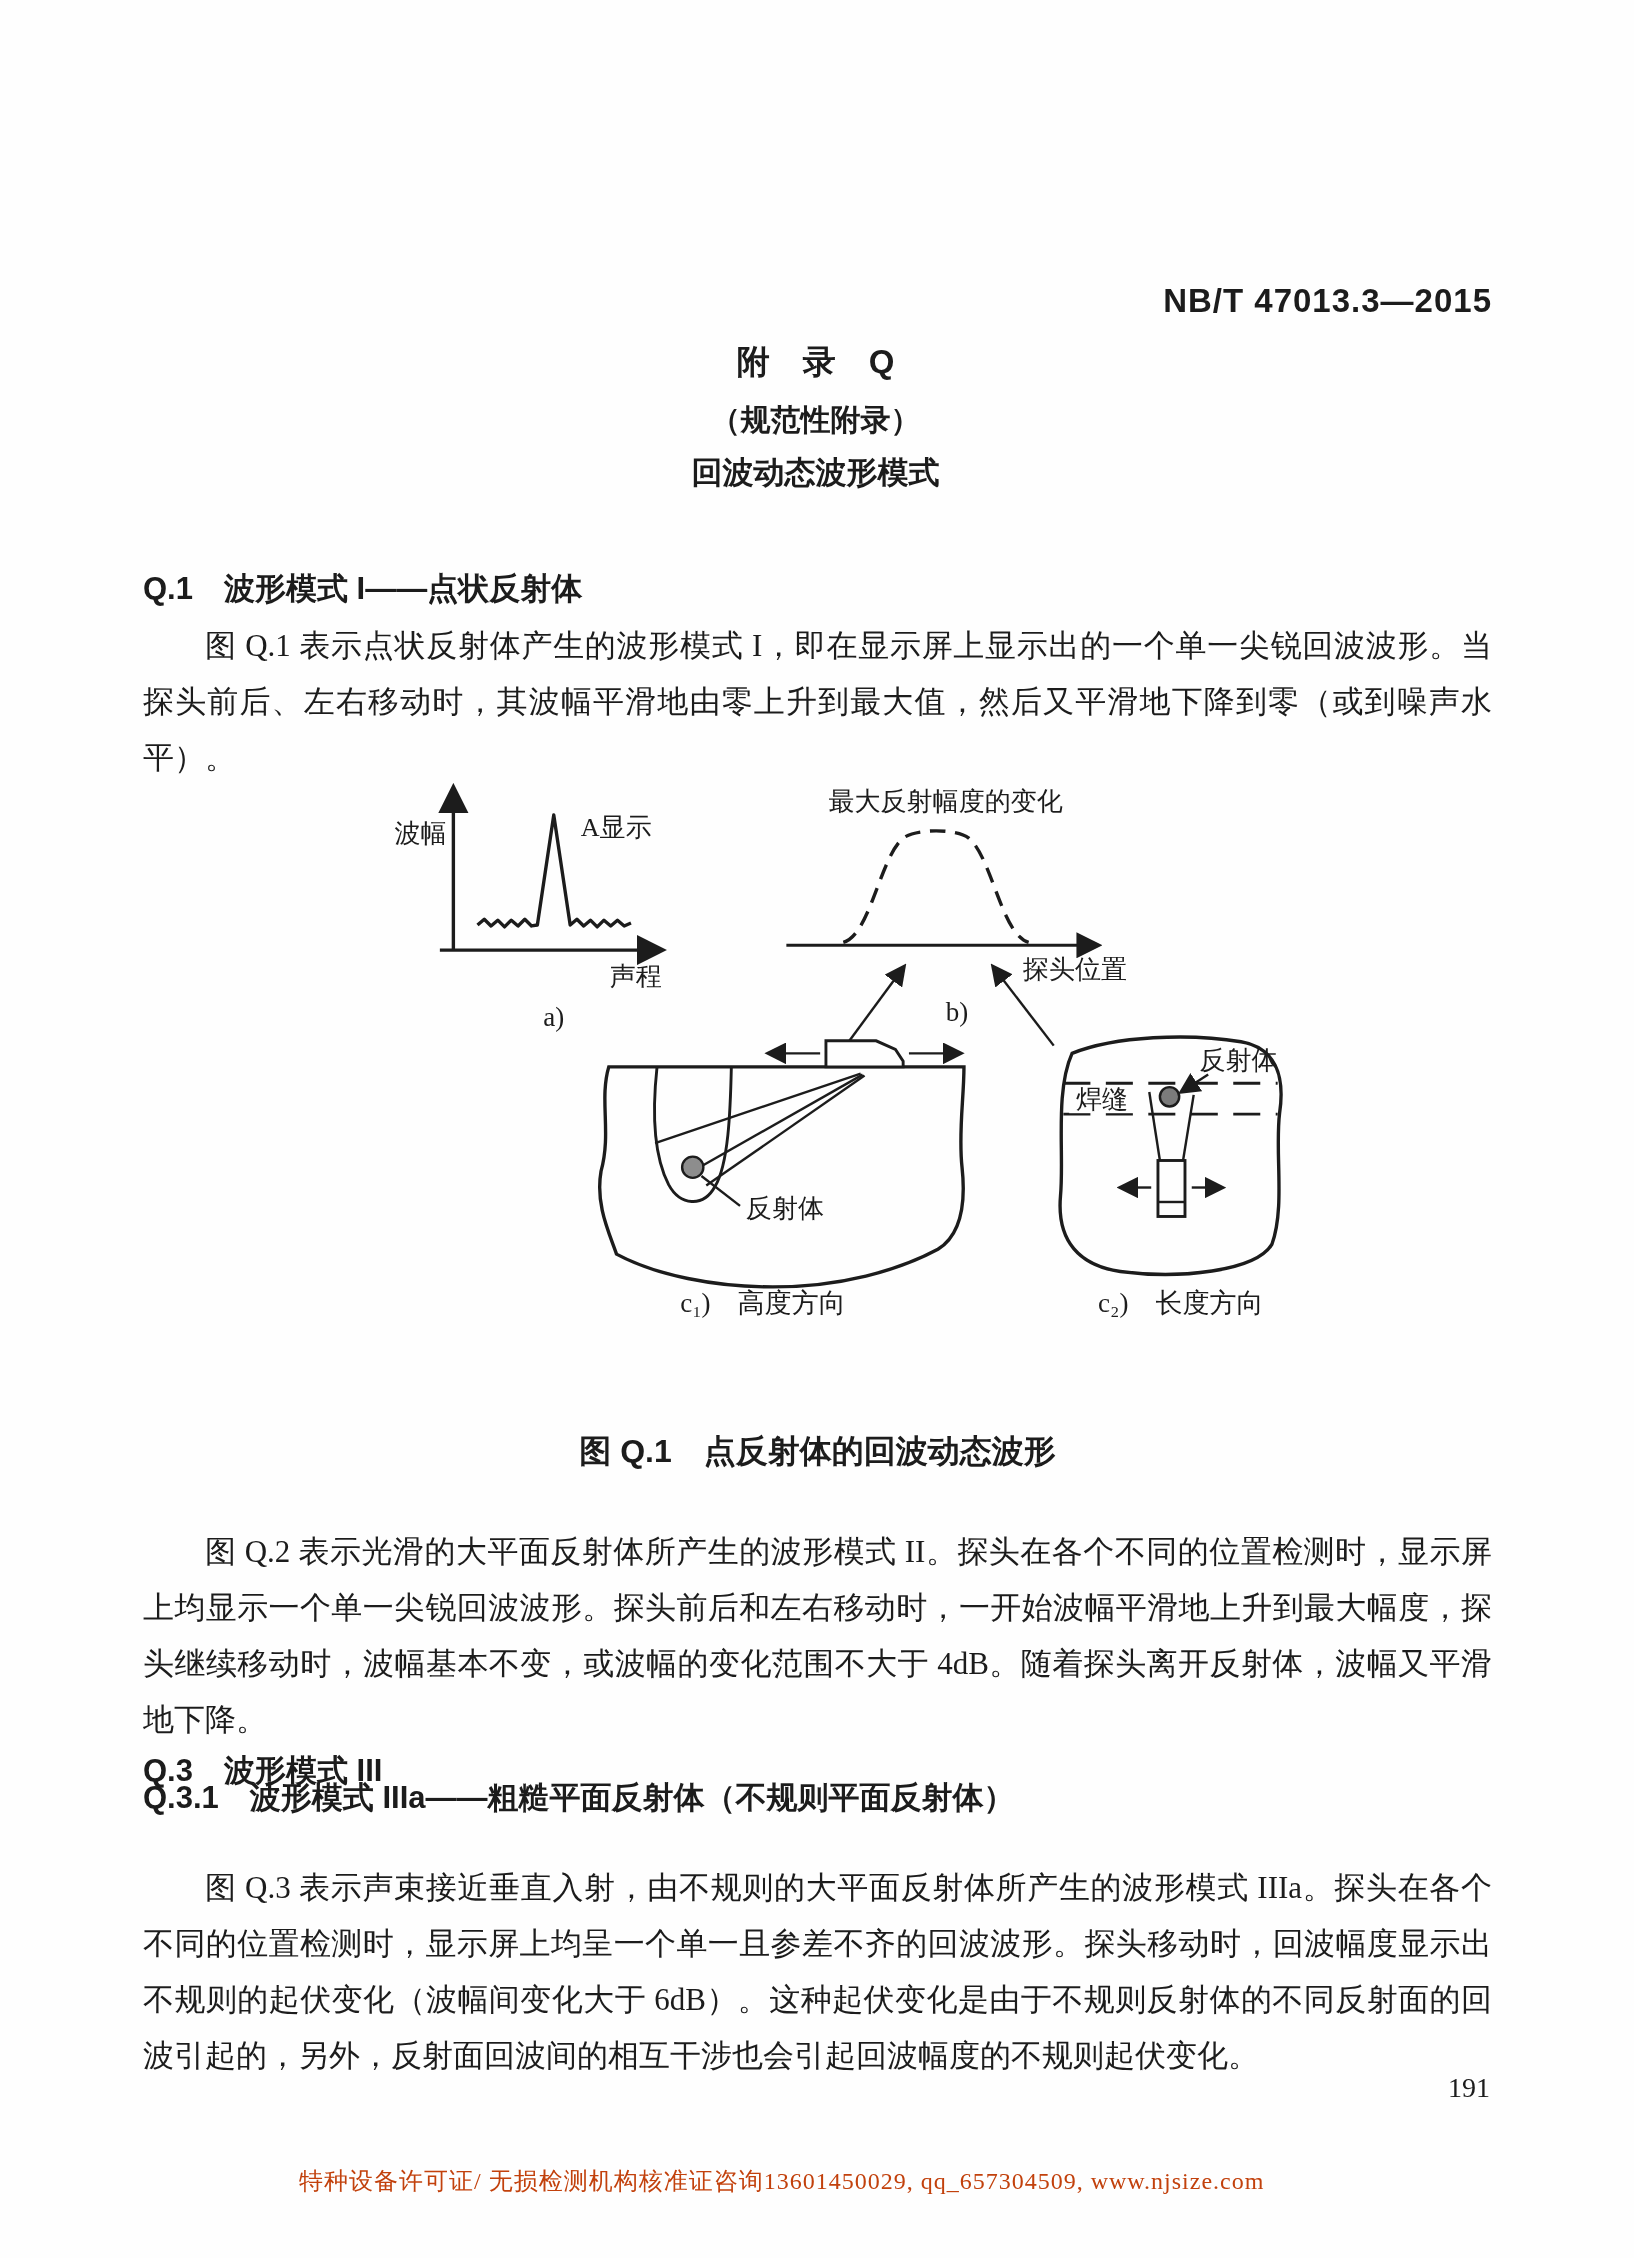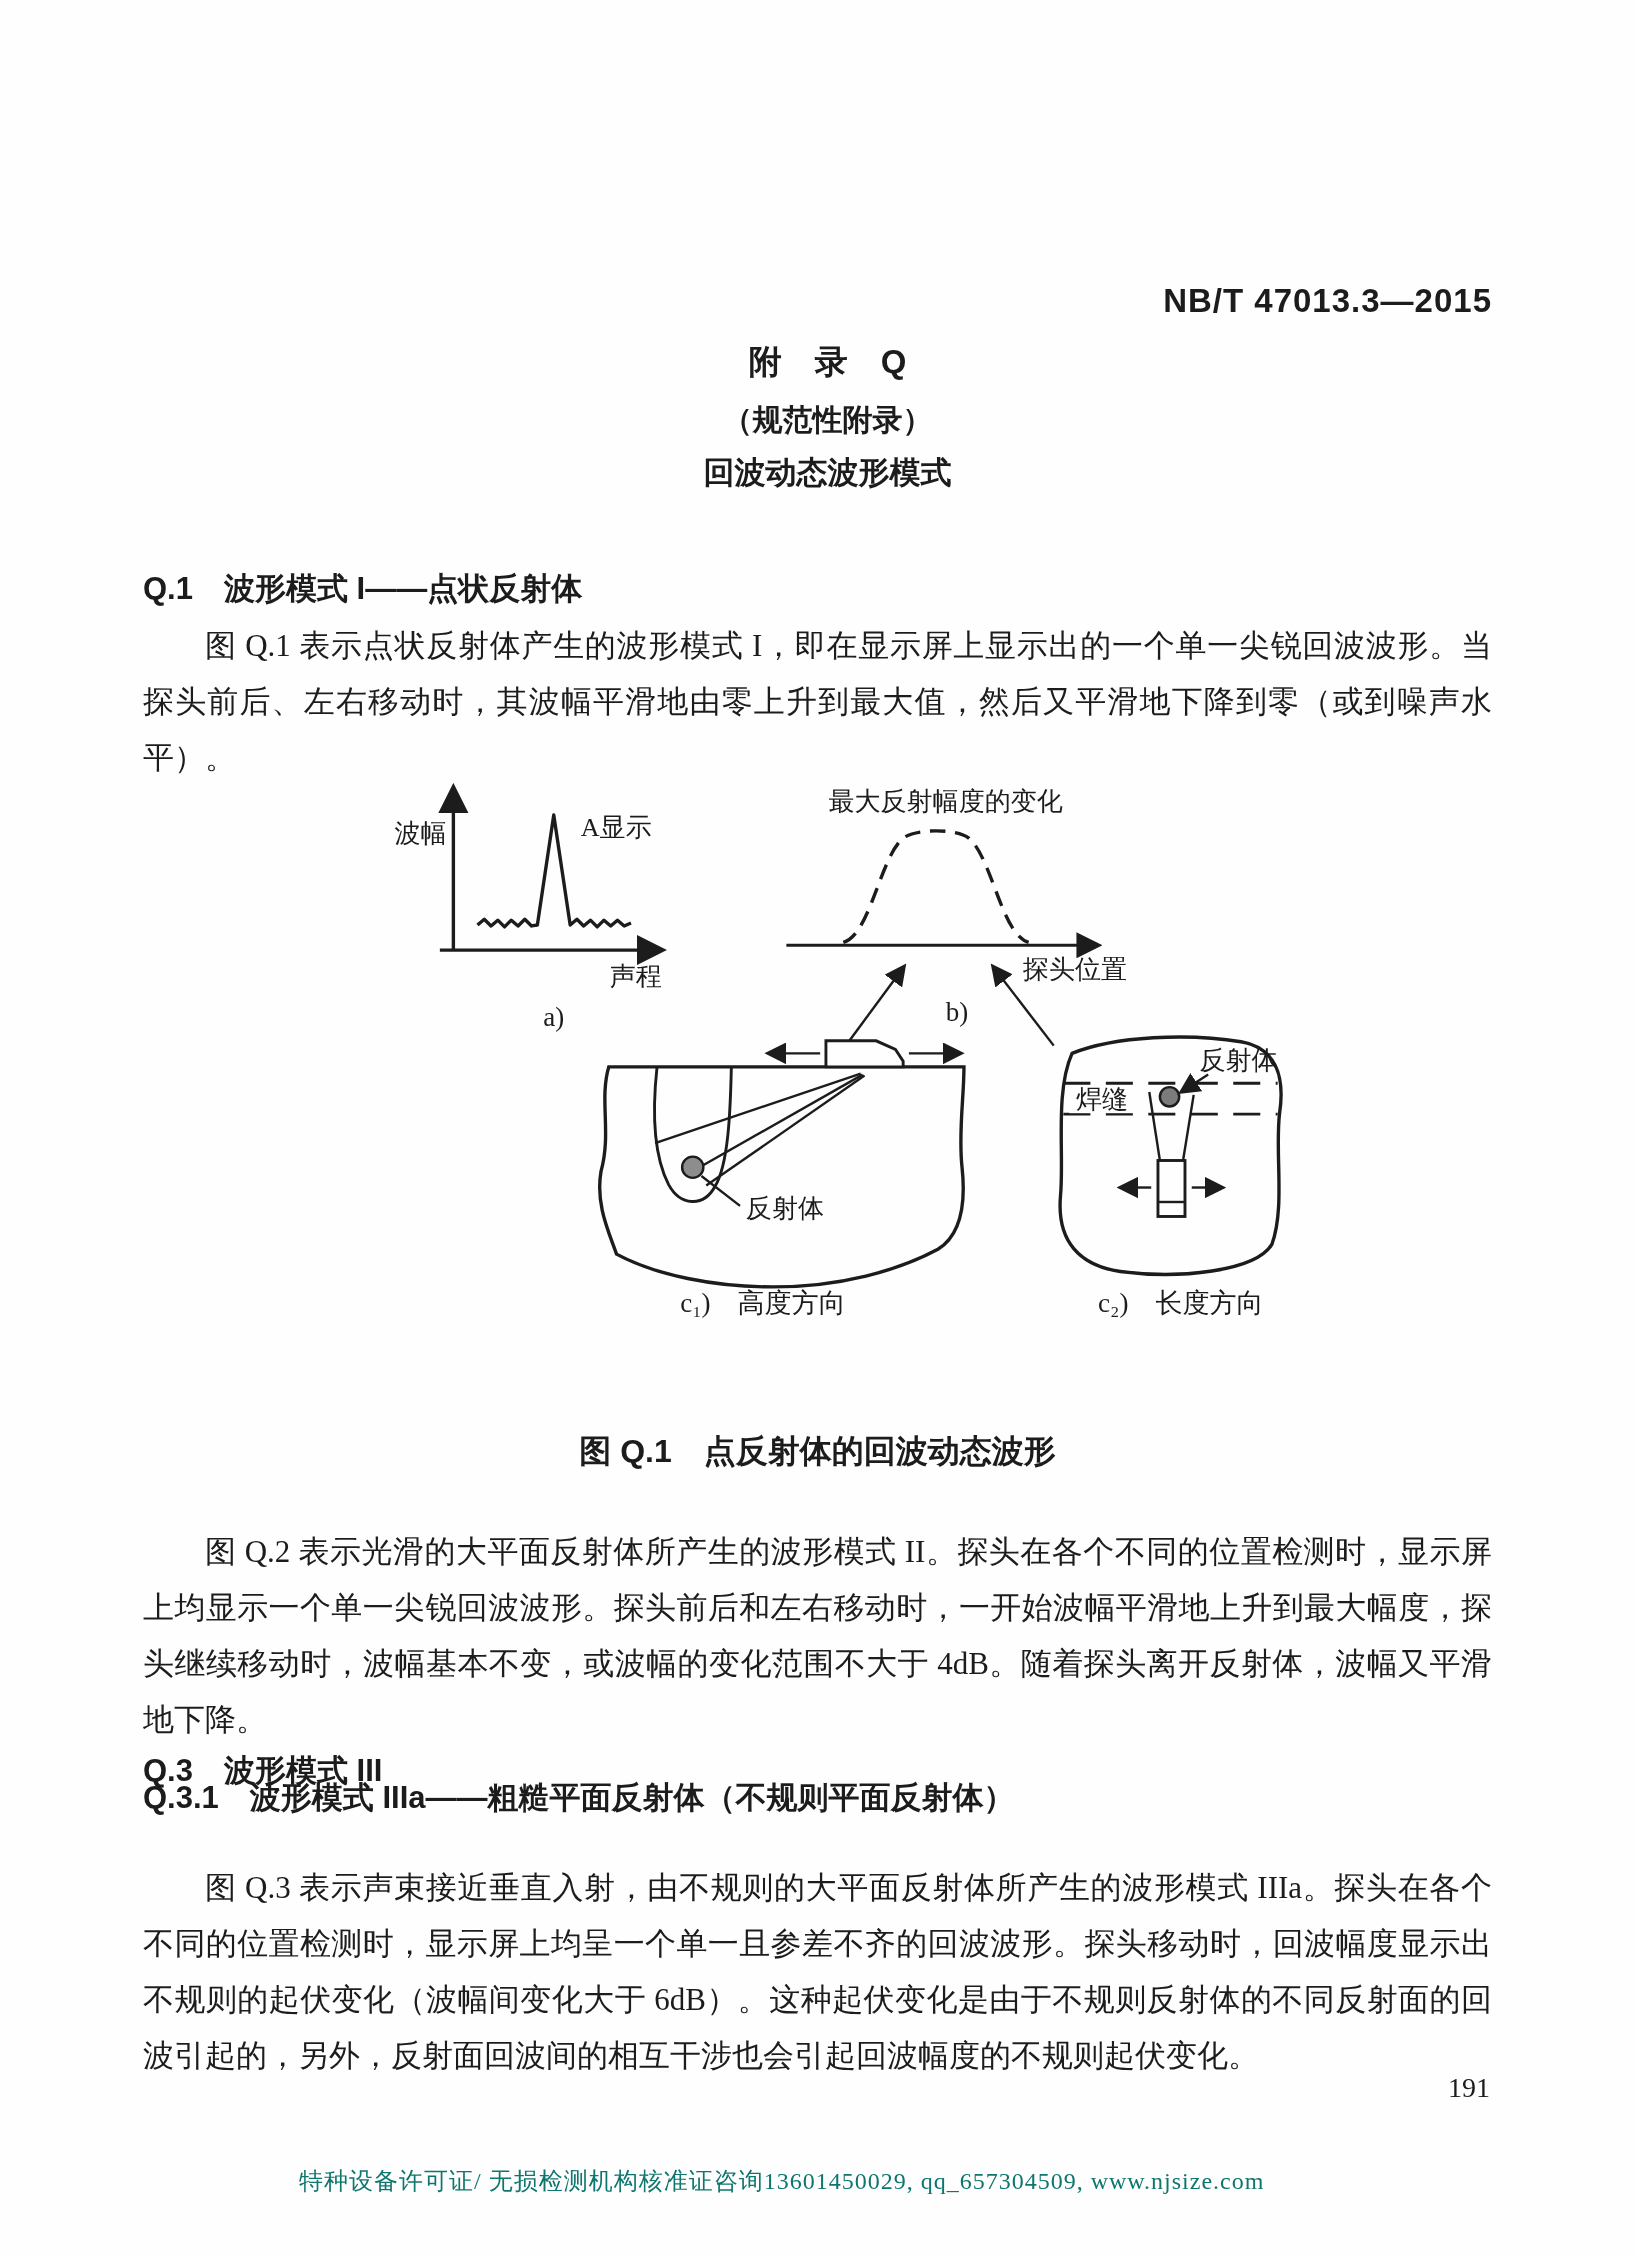--- a/index.html
+++ b/index.html
@@ -13,7 +13,7 @@
     font-family:"Liberation Sans", sans-serif;
     font-size:33px; font-weight:bold; letter-spacing:1px;
   }
-  .title { position:absolute; left:153px; width:1349px; text-align:center;
+  .title { position:absolute; left:141px; width:1349px; text-align:center;
     font-family:"Liberation Sans", sans-serif; font-weight:bold; }
   .t1 { top:340px; font-size:33px; }
   .t2 { top:400px; font-size:30px; }

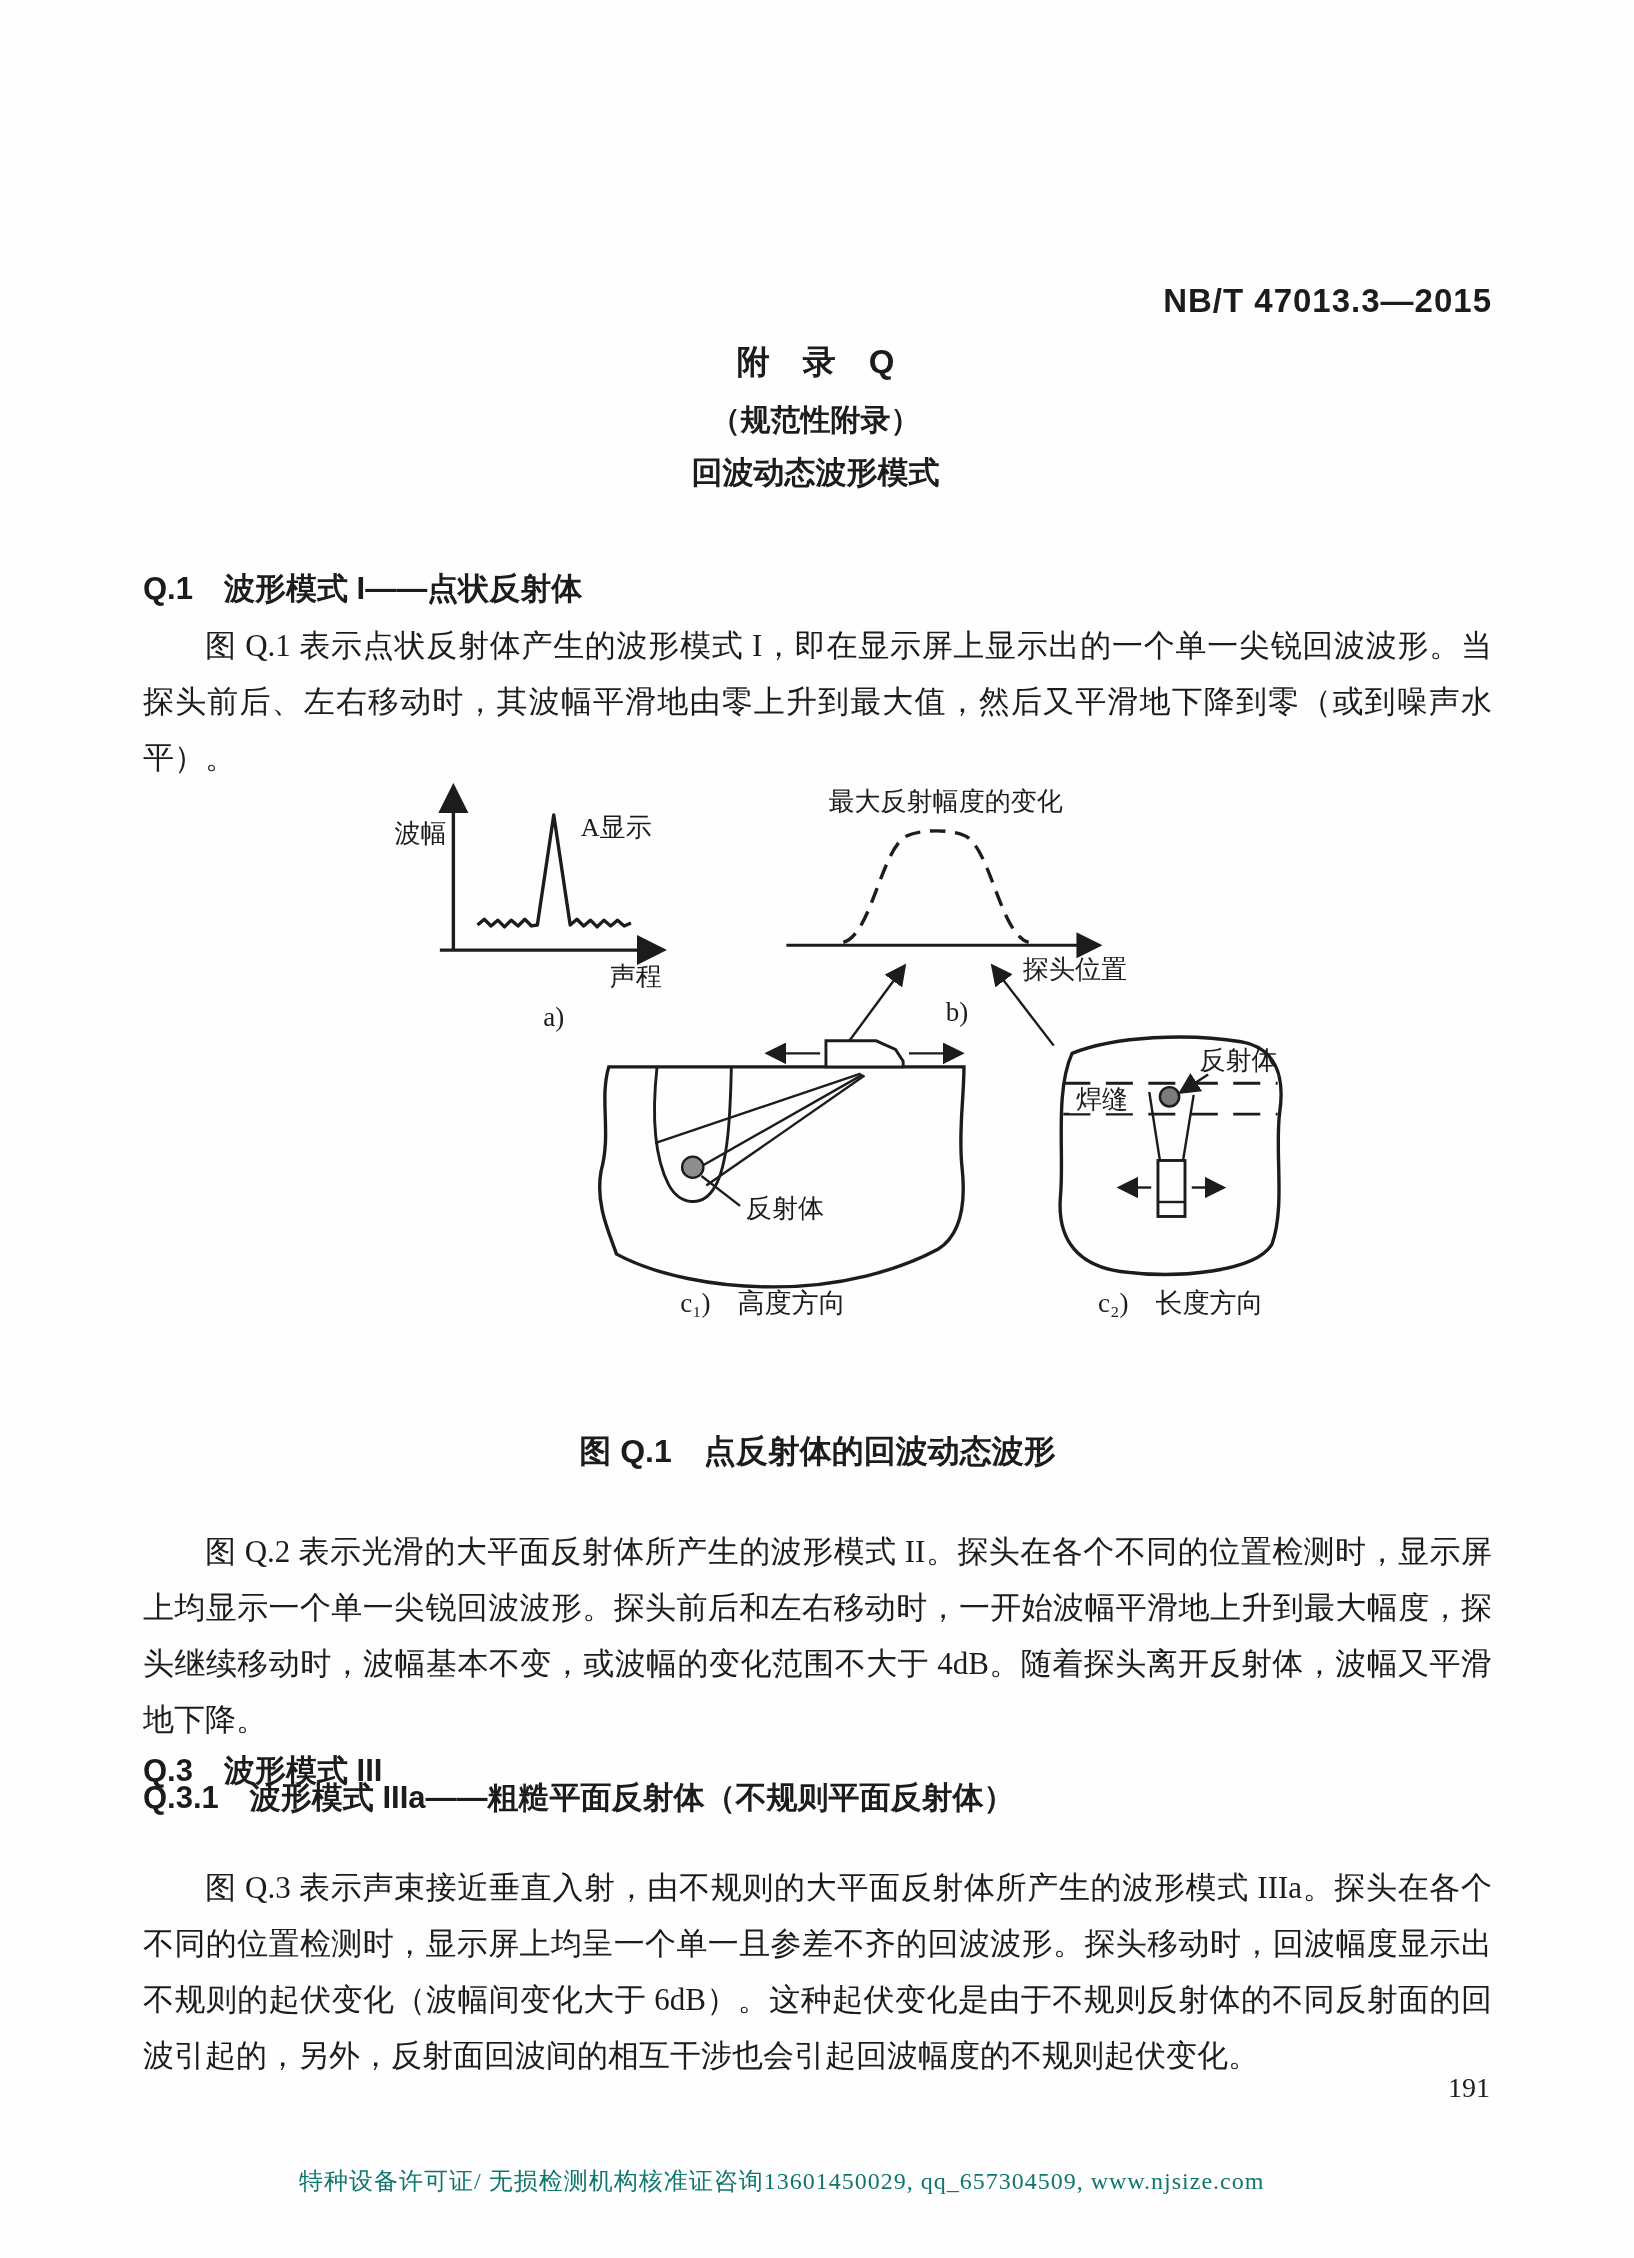--- a/index.html
+++ b/index.html
@@ -45,7 +45,7 @@
   .pagenum { position:absolute; top:2072px; right:145px; font-size:28px; }
   .footer {
     position:absolute; top:2165px; left:299px;
-    font-size:24px; color:#0f766e; letter-spacing:1px;
+    font-size:24px; color:#c2410c; letter-spacing:1px;
   }
 </style>
 </head>

